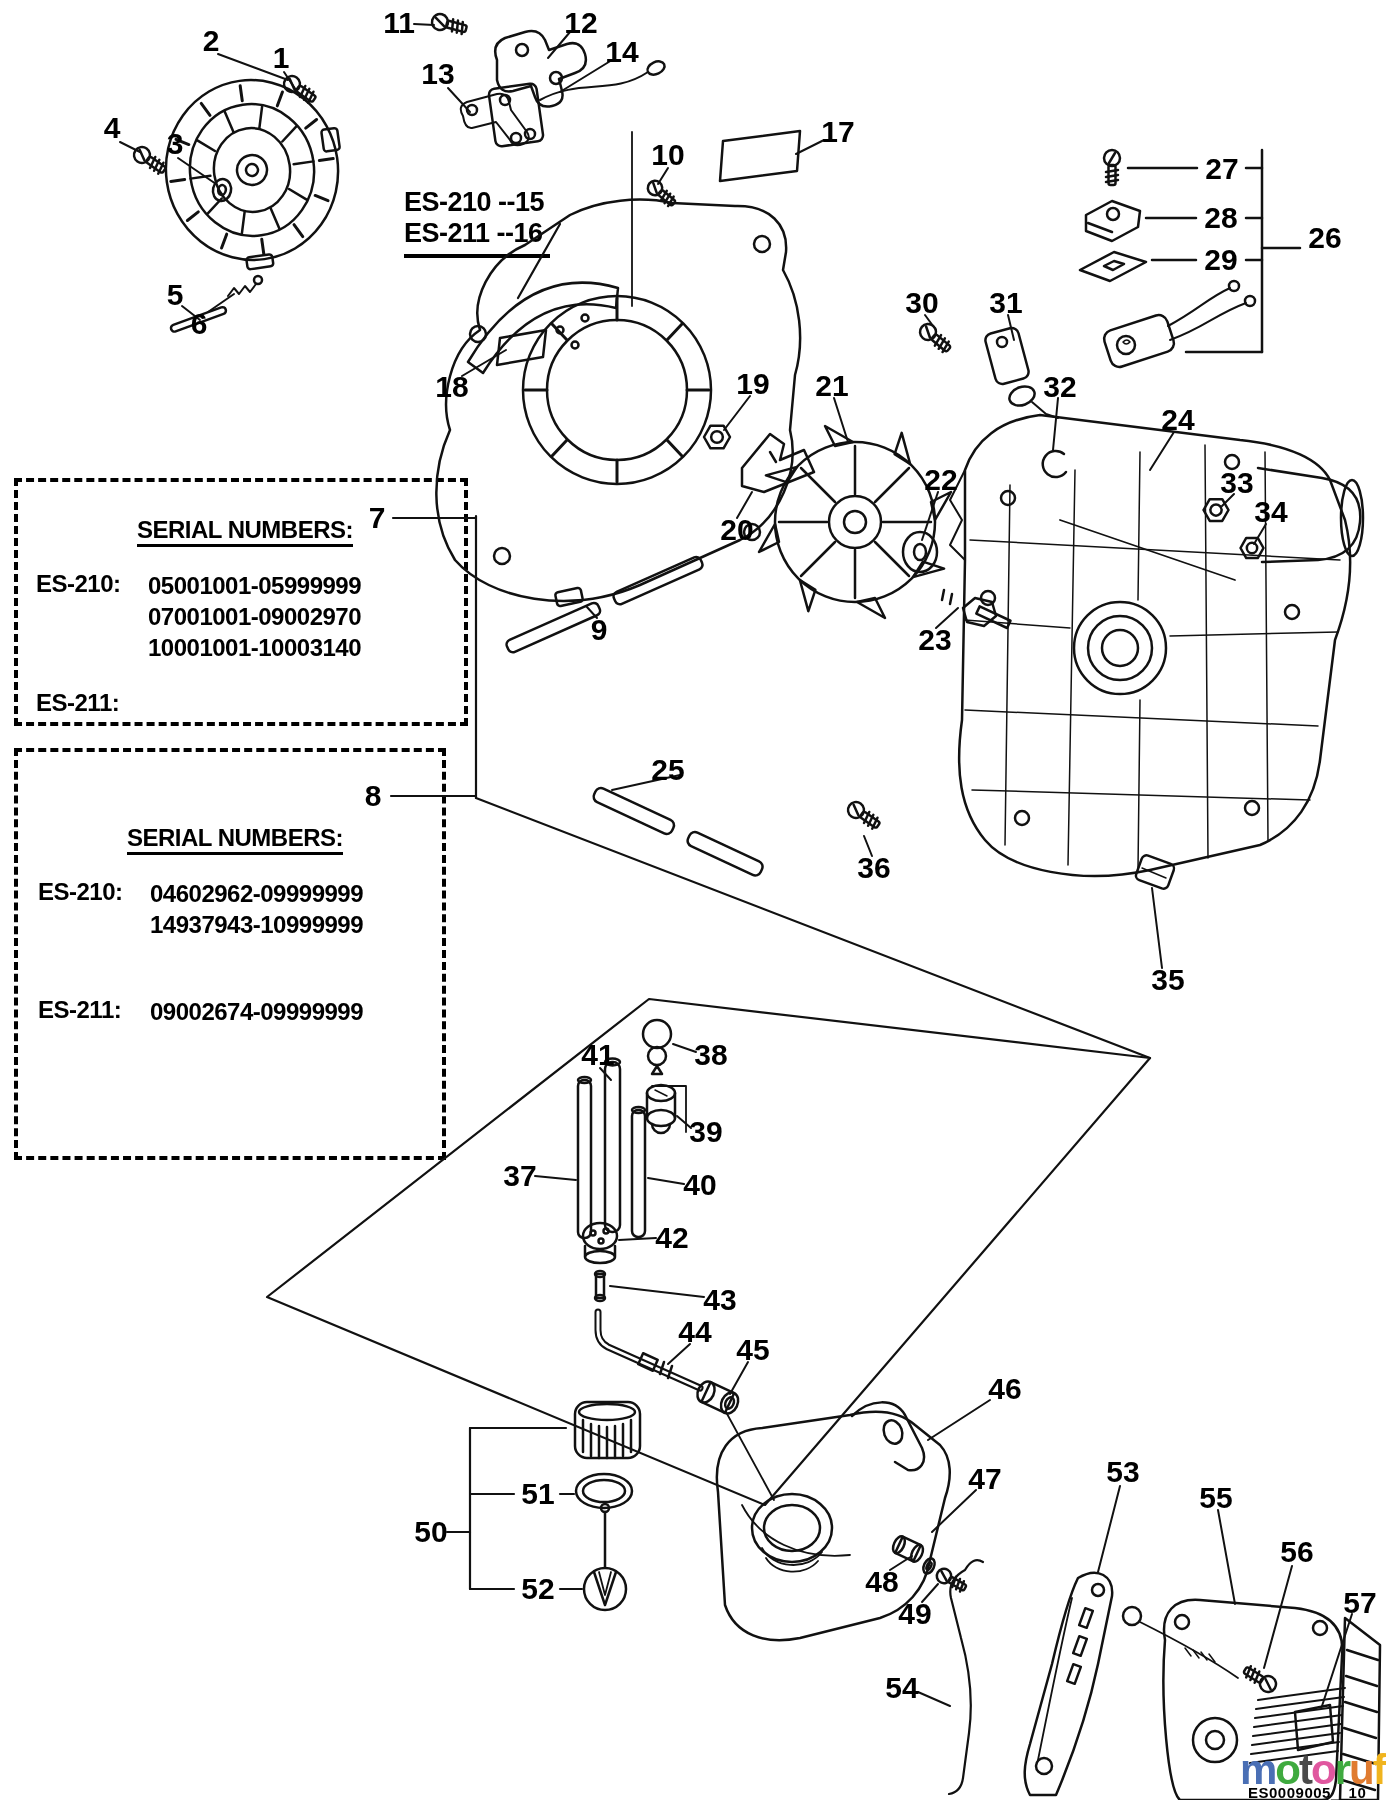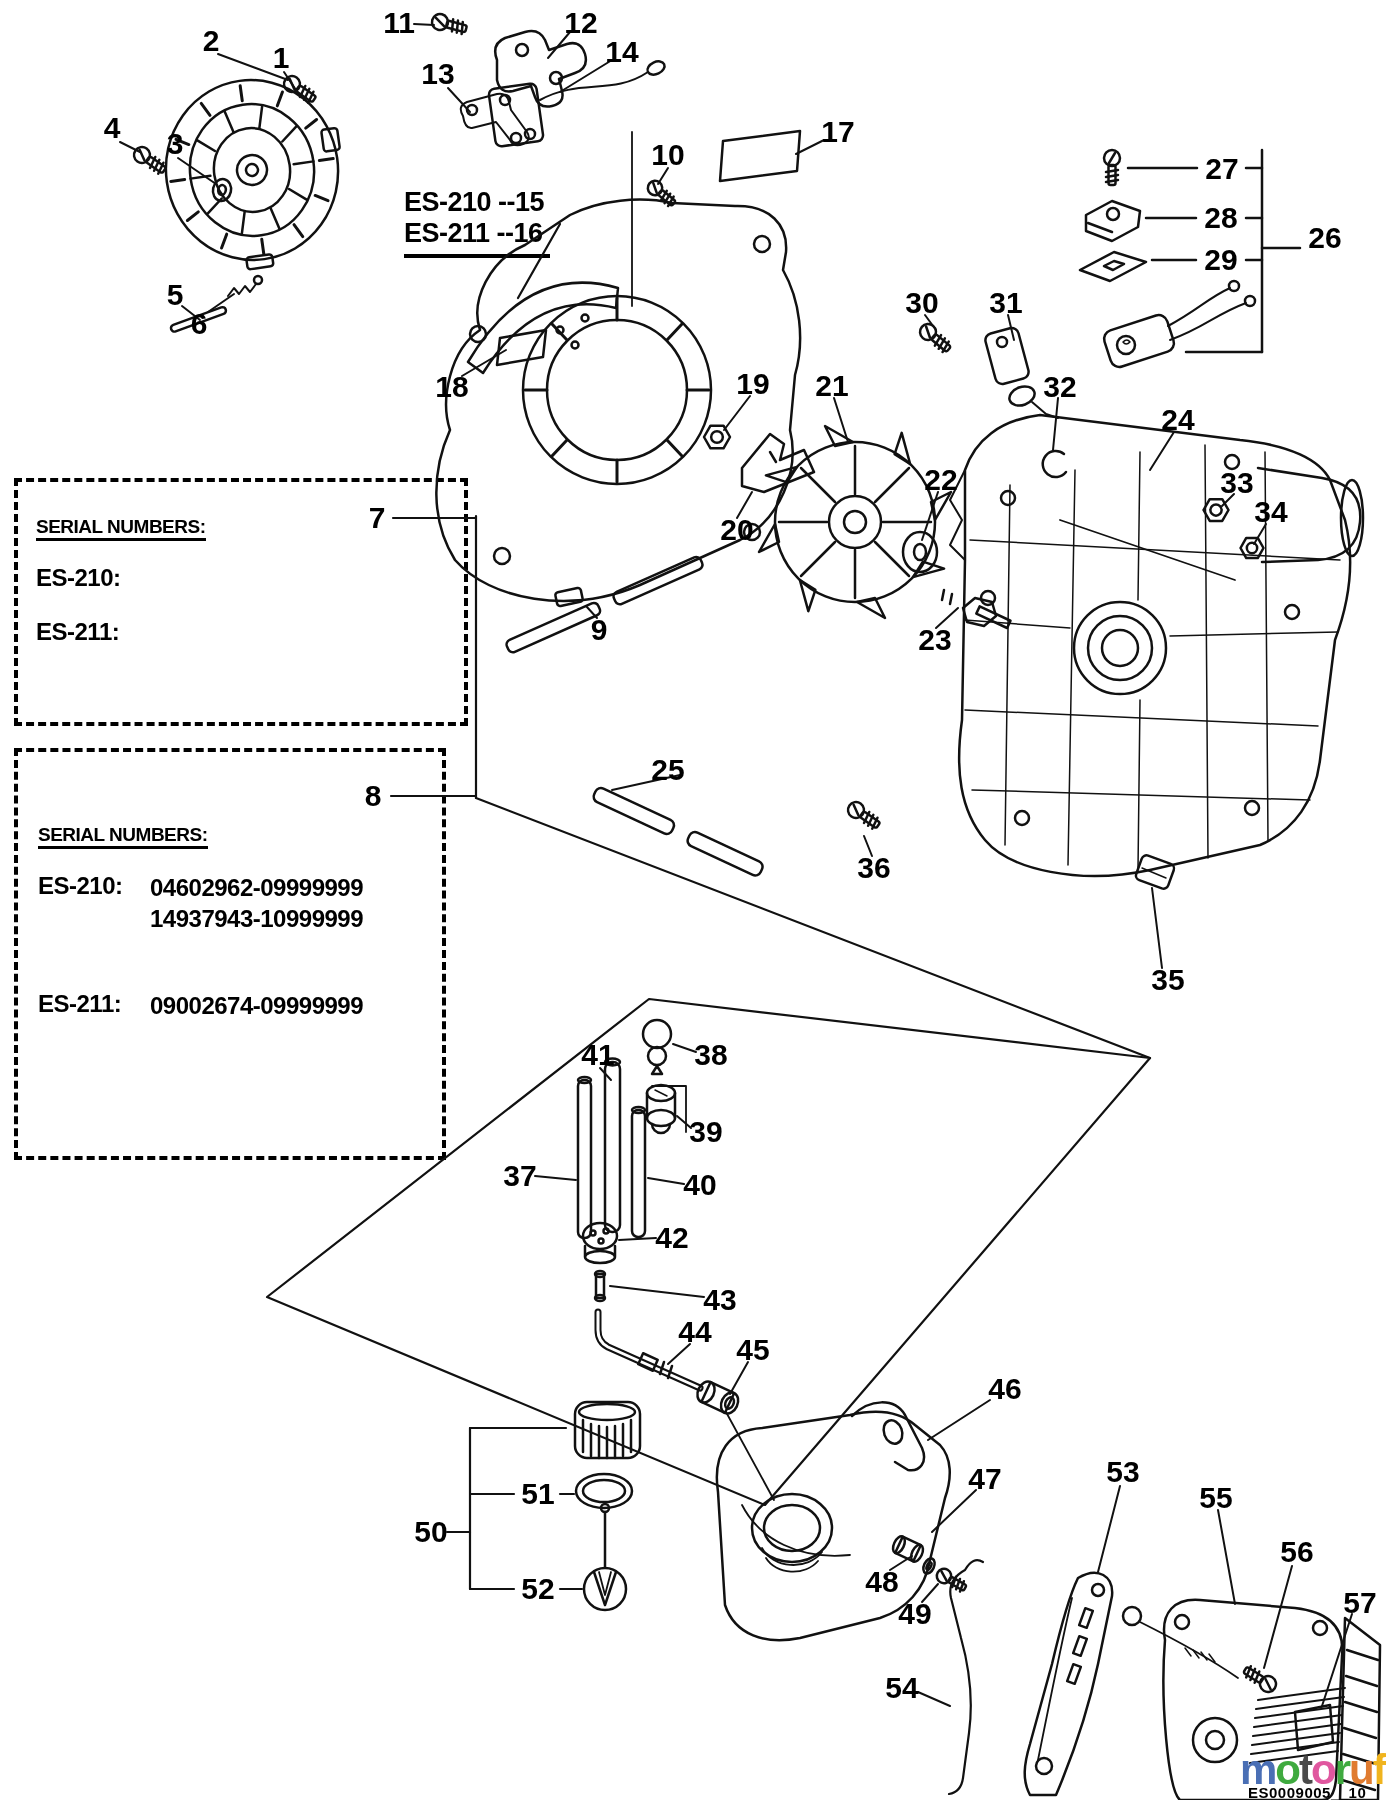--- a/index.html
+++ b/index.html
@@ -12,7 +12,7 @@
   .serial-box{position:absolute;border:4px dashed #000;box-sizing:border-box;background:transparent;}
   .box7{left:14px;top:478px;width:454px;height:248px;padding:34px 10px 0 18px;}
   .box8{left:14px;top:748px;width:432px;height:412px;padding:72px 10px 0 20px;}
-  .sn-title{font-size:19px;font-weight:bold;letter-spacing:-0.5px;}
+  .sn-title{font-size:24px;font-weight:bold;letter-spacing:-0.5px;text-align:center;}
   .sn-title span{border-bottom:3px solid #000;padding-bottom:1px;}
   .sn-group{display:flex;margin-top:8px;}
   .sn-group.gap1{margin-top:26px;}

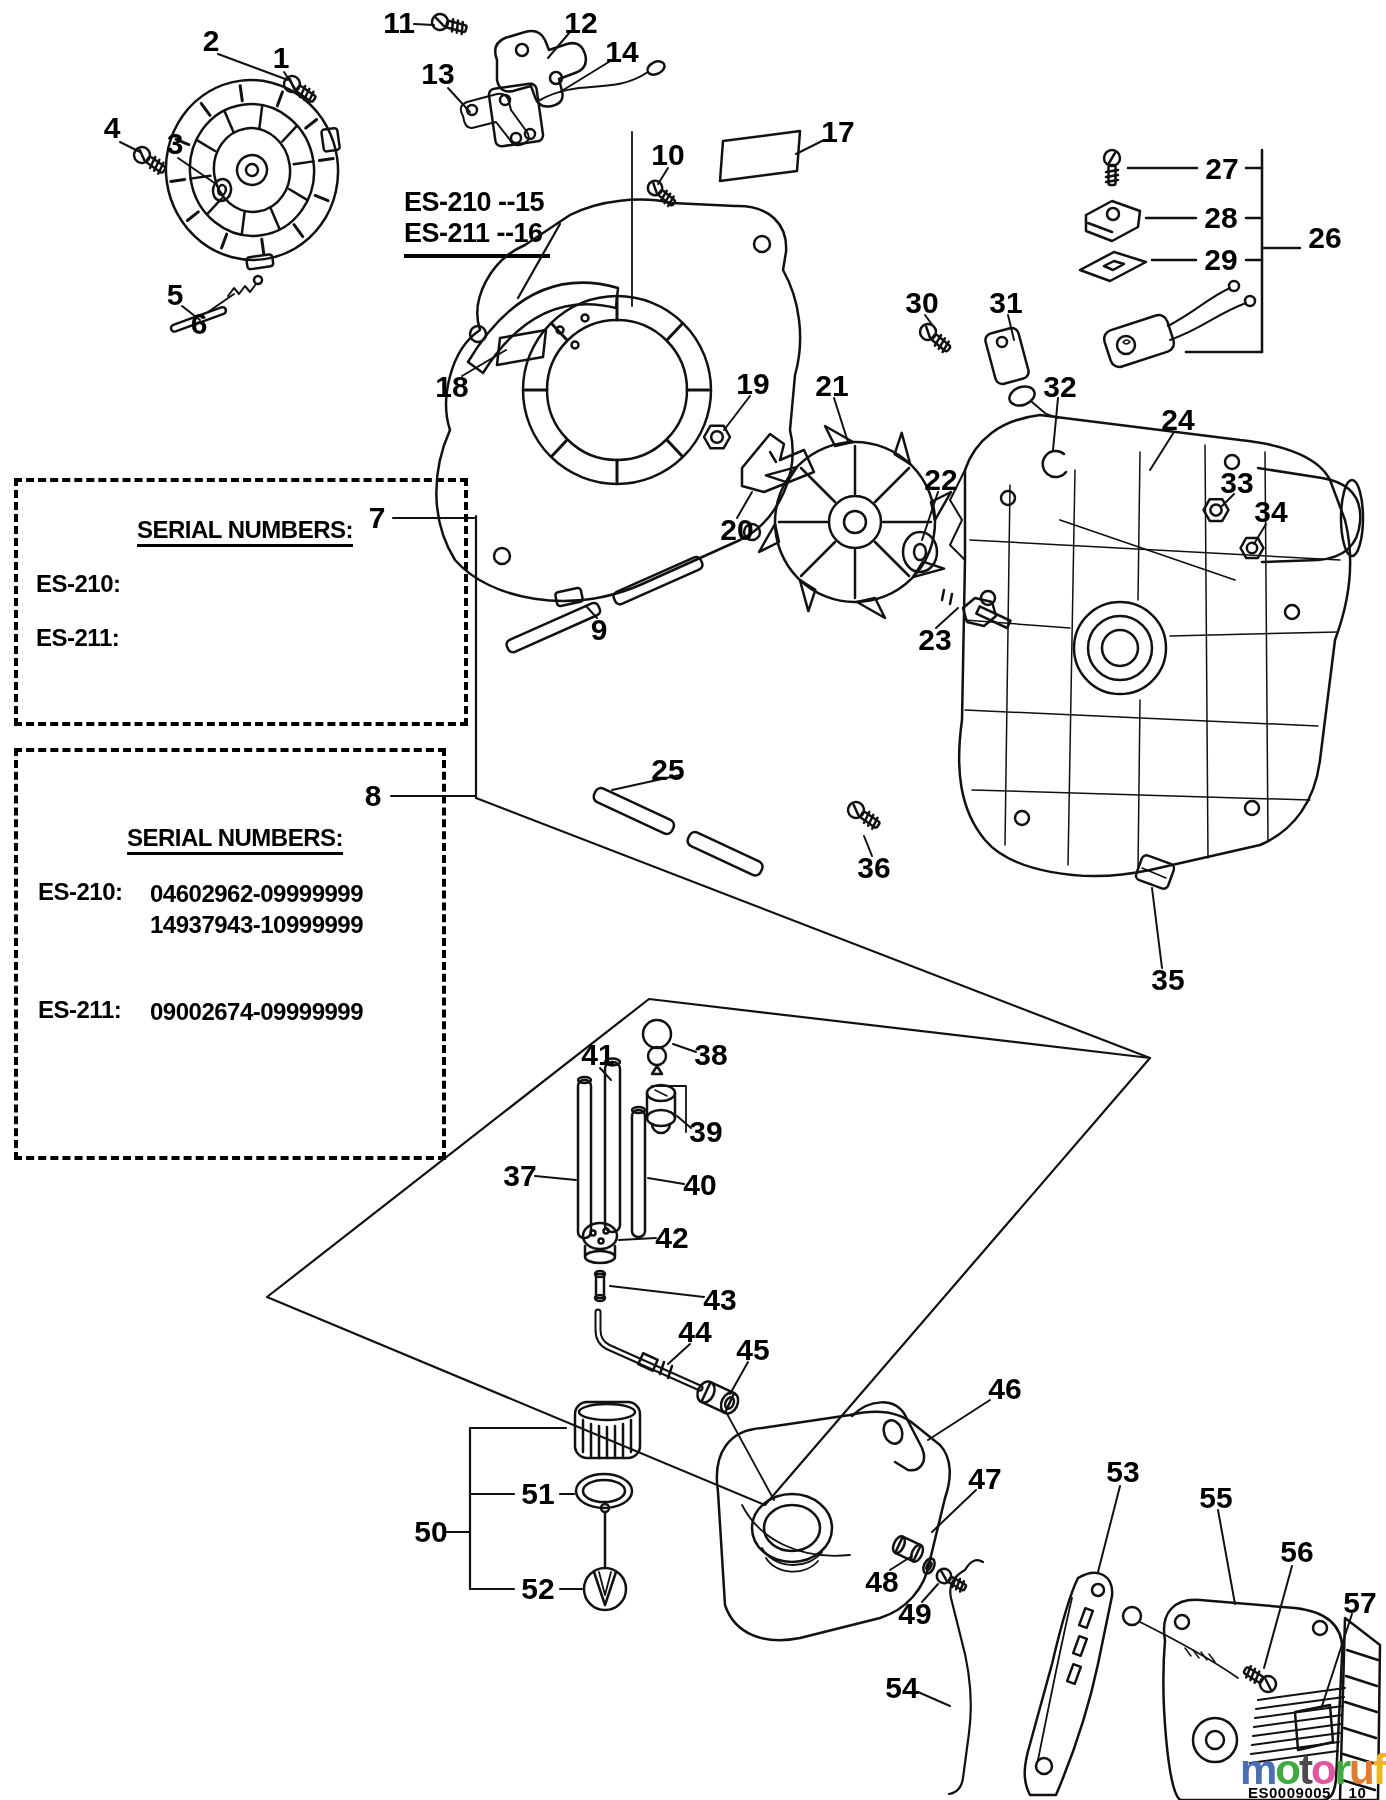--- a/index.html
+++ b/index.html
@@ -41,6 +41,11 @@
     <div class="sn-title"><span>SERIAL NUMBERS:</span></div>
     <div class="sn-group gap1">
       <div class="sn-model">ES-210:</div>
+      <div class="sn-ranges">
+        <div>05001001-05999999</div>
+        <div>07001001-09002970</div>
+        <div>10001001-10003140</div>
+      </div>
     </div>
     <div class="sn-group gap1">
       <div class="sn-model">ES-211:</div>

